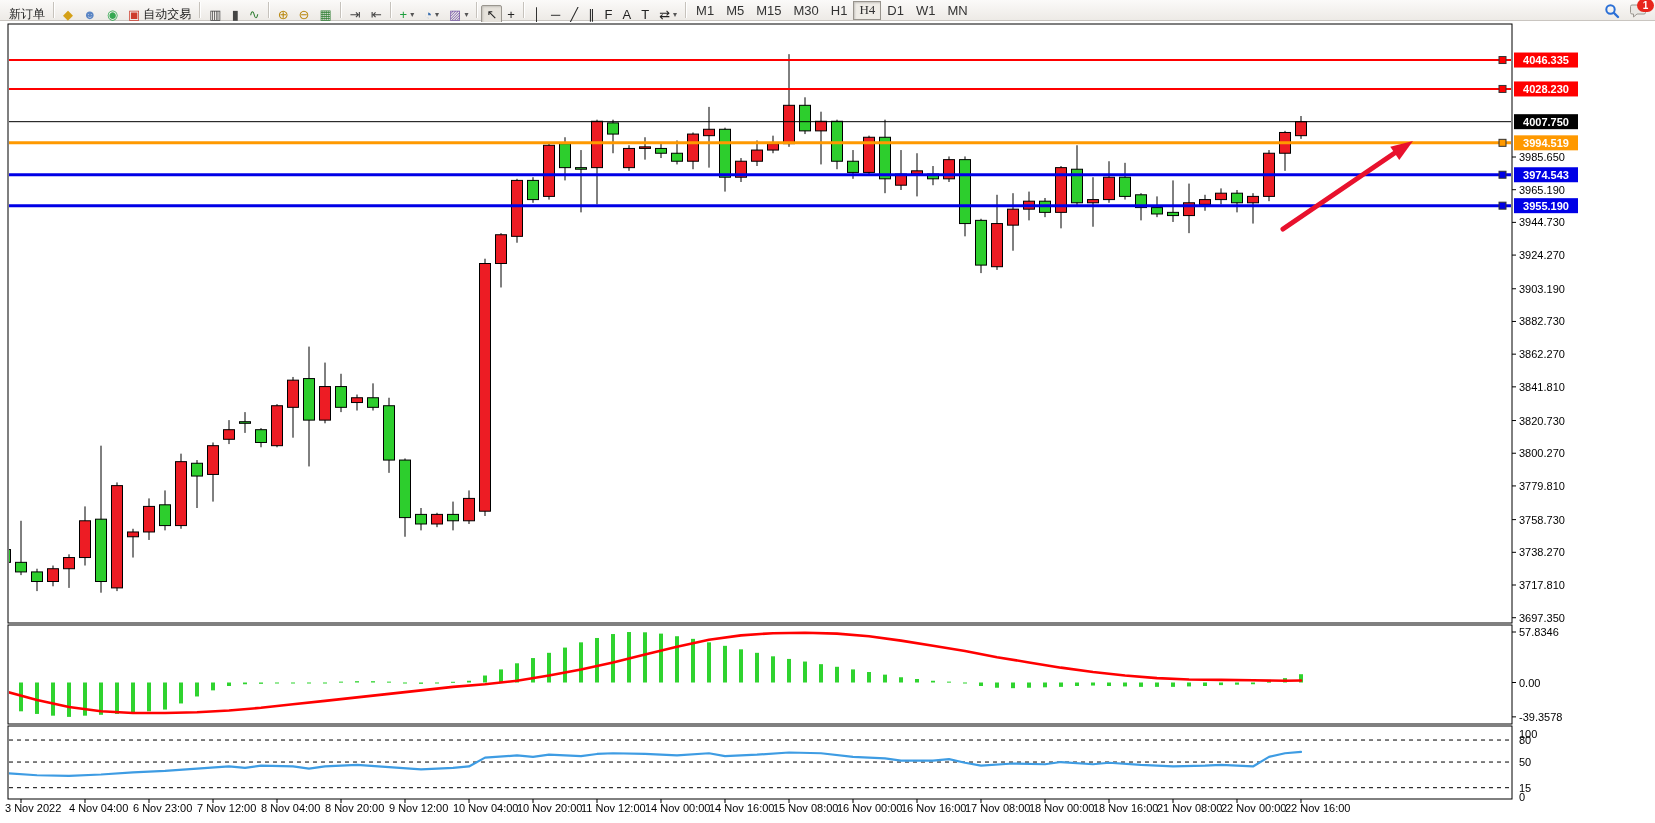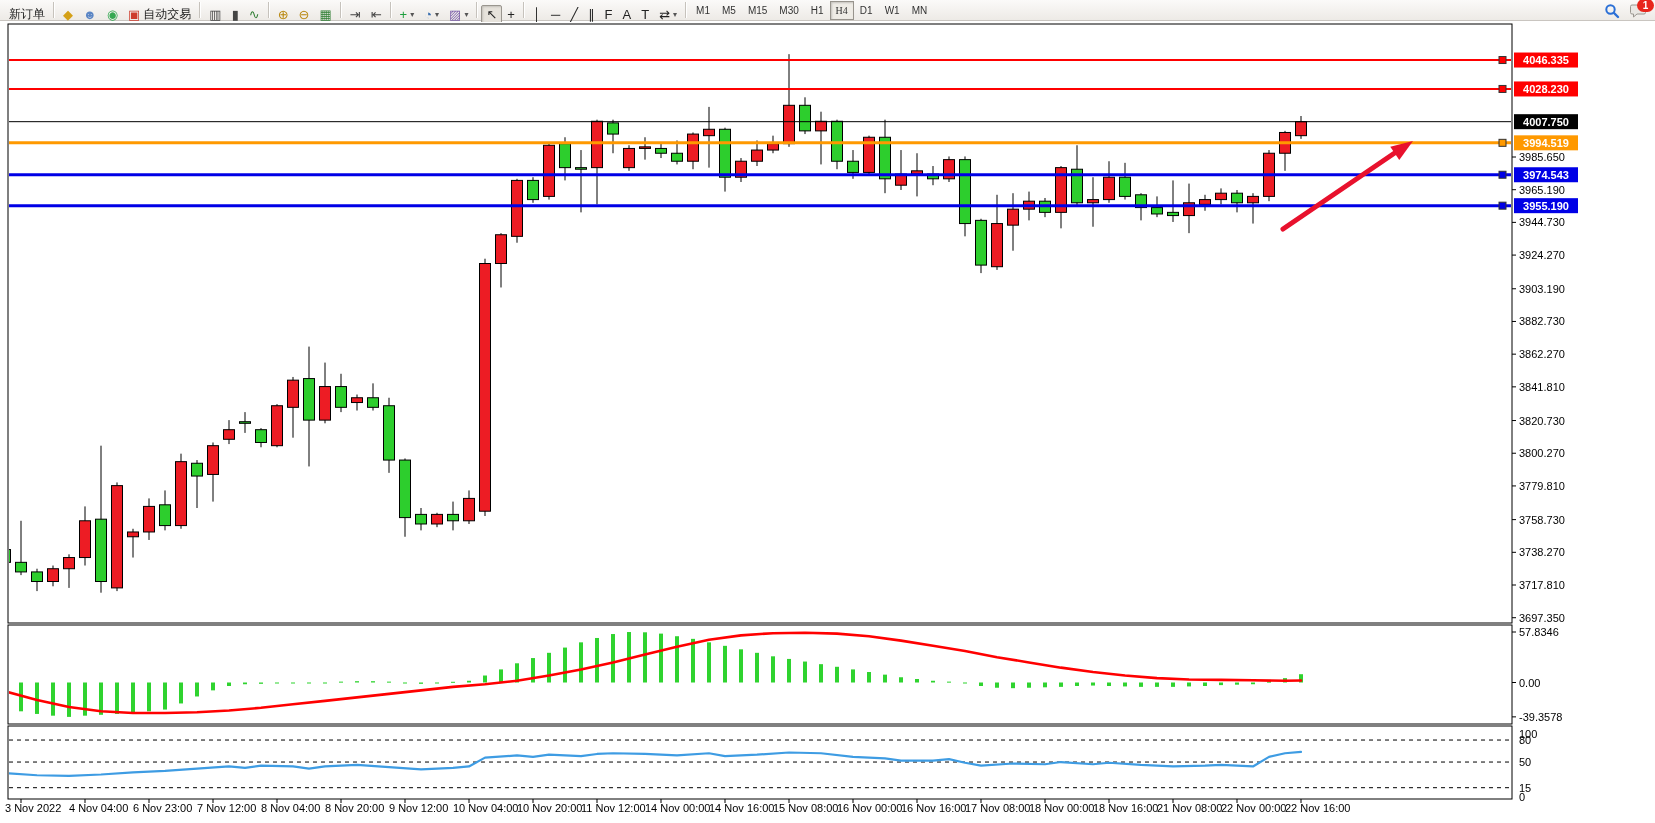--- a/index.html
+++ b/index.html
@@ -14,7 +14,7 @@
   .tb-btn.pressed{border:1px solid #9a968f;background:#e6e2db;box-shadow:inset 1px 1px 2px rgba(0,0,0,.15);}
   .tb-glyph{font-size:13px;line-height:1;}
   .tb-sep{width:1px;height:16px;margin:0 3px;background:#c6c2bc;border-right:1px solid #fff;}
-  .tb-tf{font-size:10px;color:#333;padding:0 5px;height:17px;display:inline-flex;align-items:center;border:1px solid transparent;}
+  .tb-tf{font-size:13px;color:#333;padding:0 5px;height:17px;display:inline-flex;align-items:center;border:1px solid transparent;}
   .tb-tf.pressed{border:1px solid #98948d;background:#efece6;box-shadow:inset 1px 1px 2px rgba(0,0,0,.18);font-family:Liberation Serif, serif;}
   #tb-right{position:absolute;right:8px;top:1px;display:flex;align-items:center;gap:10px;height:19px;}
   #noti-badge{position:absolute;right:-7px;top:-4px;background:#e8261c;color:#fff;border-radius:8px;

